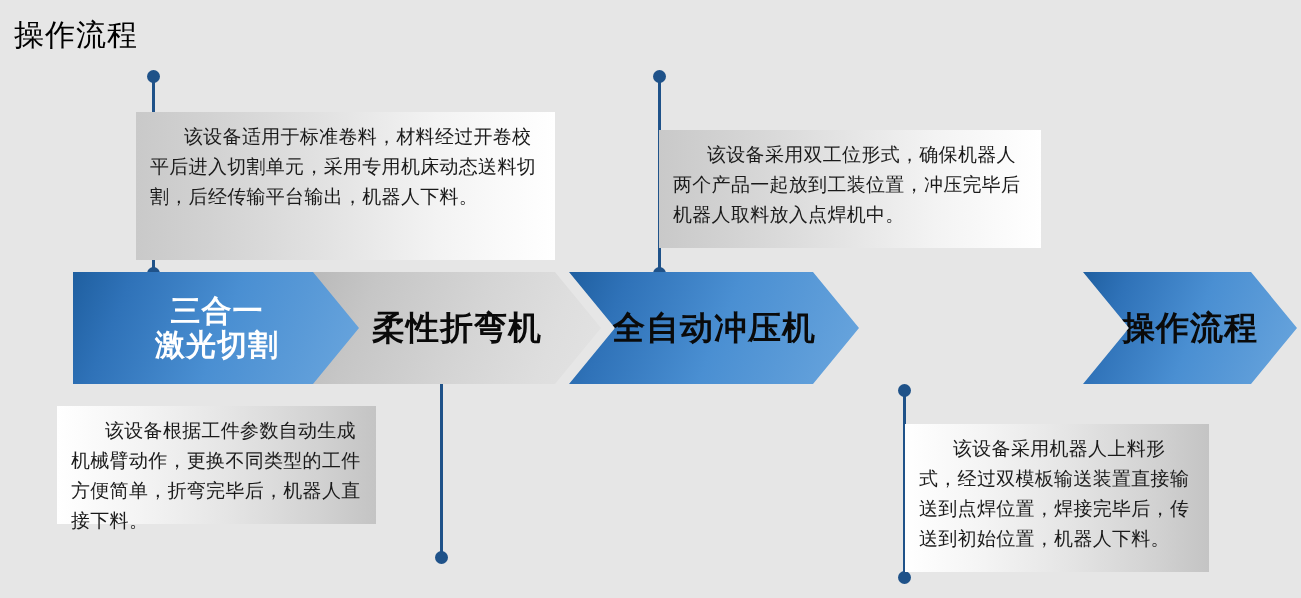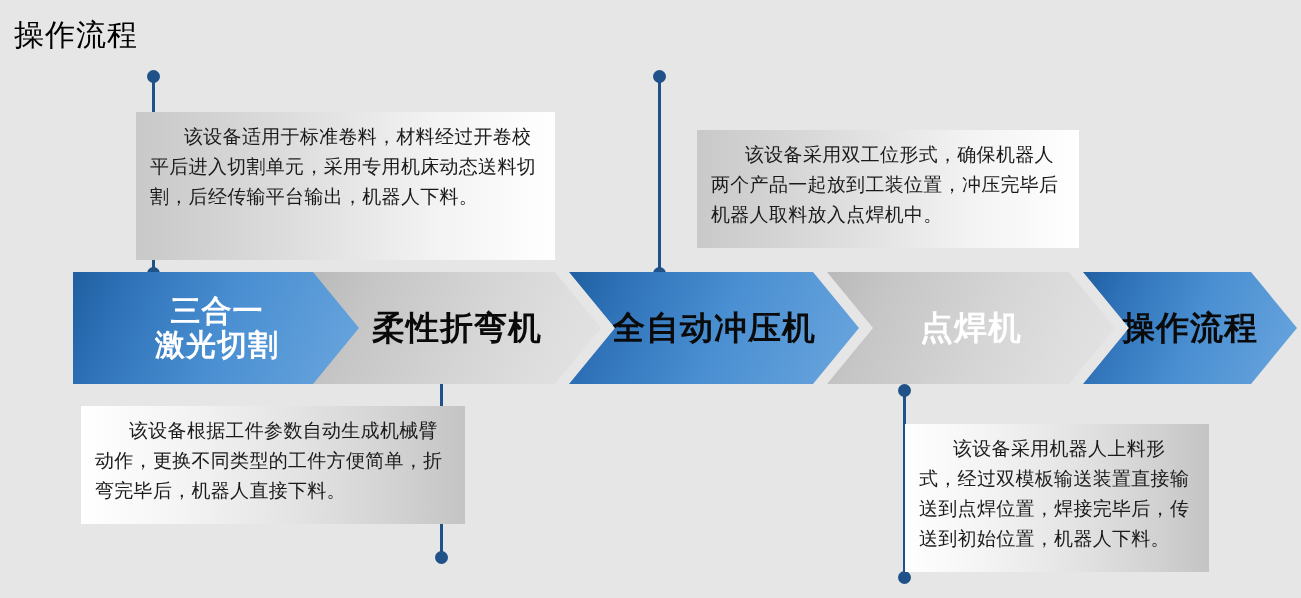--- a/index.html
+++ b/index.html
@@ -146,7 +146,7 @@
     <span>该设备适用于标准卷料，材料经过开卷校平后进入切割单元，采用专用机床动态送料切割，后经传输平台输出，机器人下料。</span>
   </div>
 
-  <div class="callout grad-l2r" style="left:697px; top:130px; width:382px; height:118px;">
+  <div class="callout grad-l2r" style="left:659px; top:130px; width:382px; height:118px;">
     <span>该设备采用双工位形式，确保机器人两个产品一起放到工装位置，冲压完毕后机器人取料放入点焊机中。</span>
   </div>
 

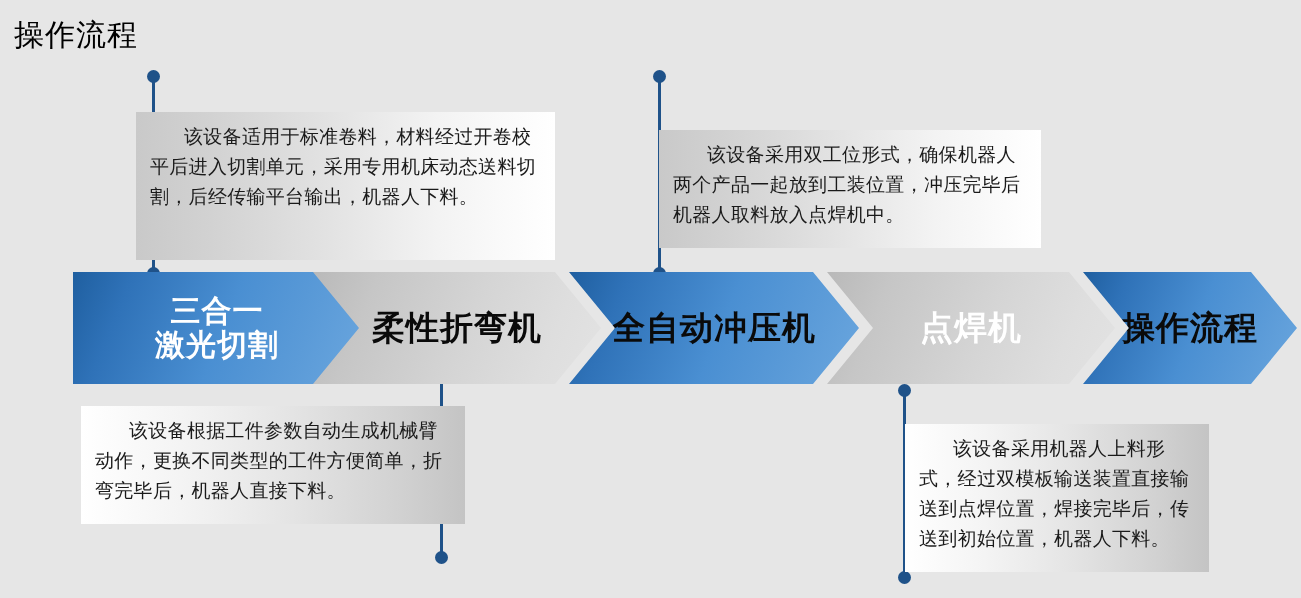--- a/index.html
+++ b/index.html
@@ -173,9 +173,6 @@
       <span class="clabel txt-black">柔性折弯机</span>
     </div>
 
-    <div class="chev shape-mid fill-gray" style="left:770px; width:288px;">
-      <span class="clabel txt-white">点焊机</span>
-    </div>
 
     <div class="chev shape-mid fill-blue" style="left:1026px; width:214px;">
       <span class="clabel txt-black">操作流程</span>

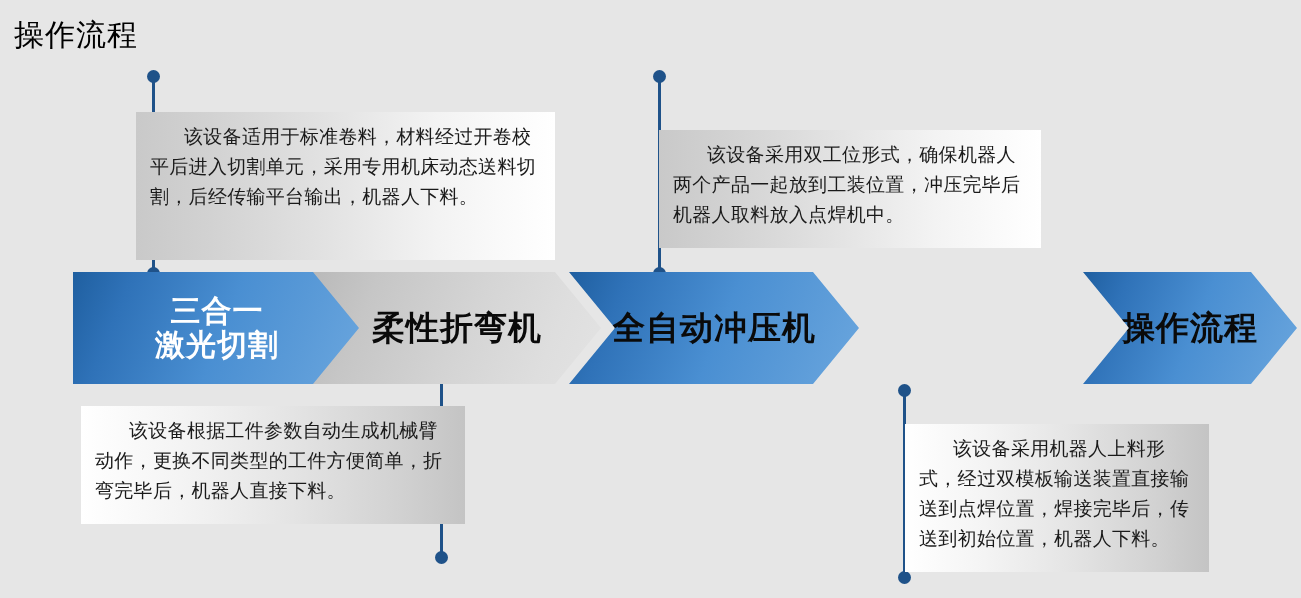--- a/index.html
+++ b/index.html
@@ -150,7 +150,7 @@
     <span>该设备采用双工位形式，确保机器人两个产品一起放到工装位置，冲压完毕后机器人取料放入点焊机中。</span>
   </div>
 
-  <div class="callout grad-r2l" style="left:57px; top:406px; width:384px; height:118px;margin-left:24px;">
+  <div class="callout grad-r2l" style="left:57px; top:406px; width:319px; height:118px;">
     <span>该设备根据工件参数自动生成机械臂动作，更换不同类型的工件方便简单，折弯完毕后，机器人直接下料。</span>
   </div>
 

